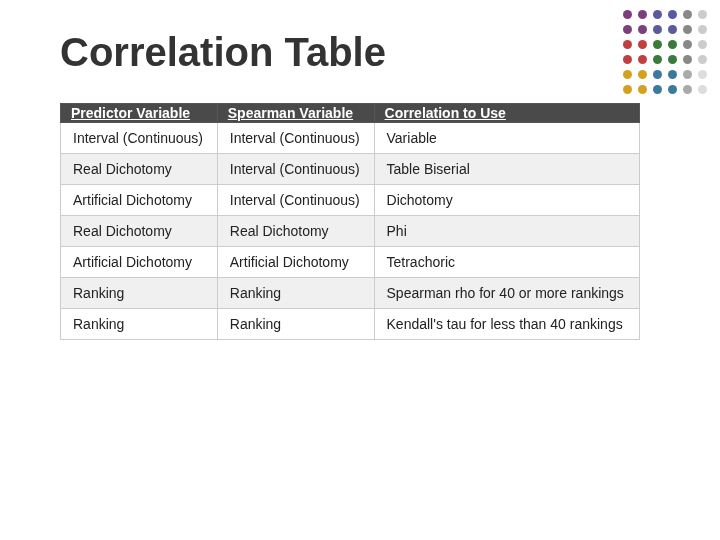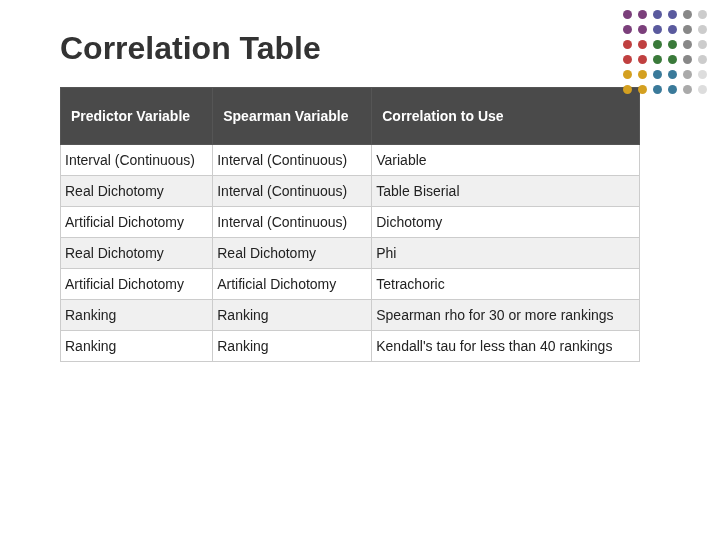--- a/index.html
+++ b/index.html
@@ -13,10 +13,10 @@
     }
 
     .page-title {
-      font-size: 32px;
+      font-size: 40px;
       font-weight: bold;
       color: #333333;
-      padding: 30px 0 20px 60px;
+      padding: 30px 0 28px 60px;
     }
 
     .table-container {

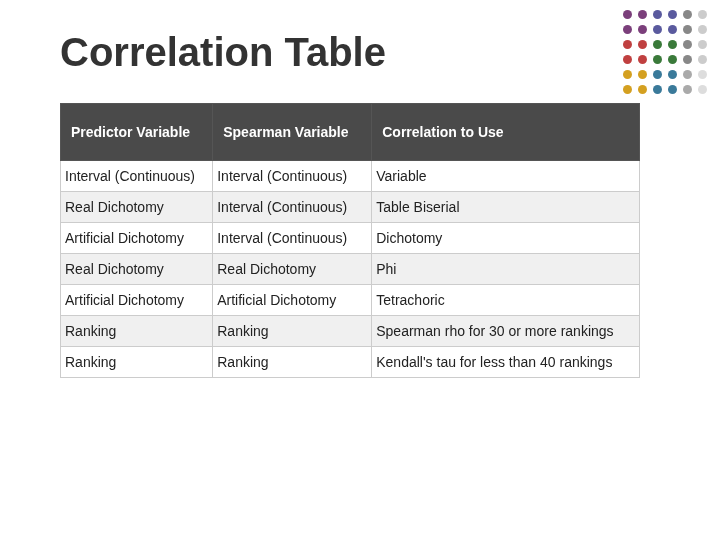--- a/index.html
+++ b/index.html
@@ -33,9 +33,10 @@
       background: #4a4a4a;
       color: #ffffff;
       text-align: left;
-      padding: 20px 10px;
+      padding: 1px 10px;
       font-weight: bold;
       border: 1px solid #555;
+      text-decoration: underline;
     }
 
     td {

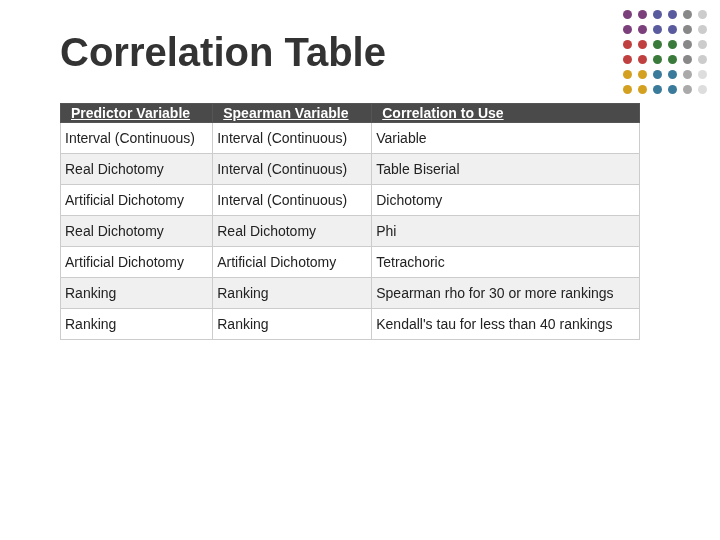--- a/index.html
+++ b/index.html
@@ -40,7 +40,7 @@
     }
 
     td {
-      padding: 7px 4px;
+      padding: 7px 12px;
       border: 1px solid #cccccc;
       color: #222222;
       vertical-align: top;

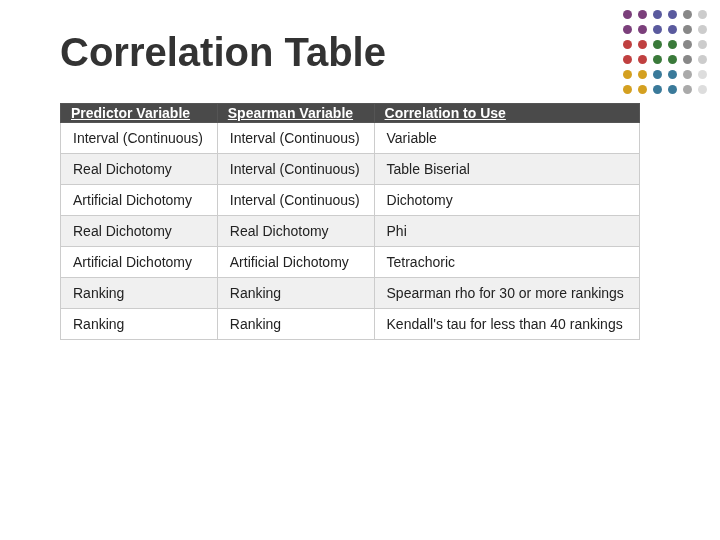--- a/index.html
+++ b/index.html
@@ -152,7 +152,7 @@
         <tr>
           <td>Ranking</td>
           <td>Ranking</td>
-          <td>Spearman rho for 30 or more rankings</td>
+          <td>Spearman rho for 40 or more rankings</td>
         </tr>
         <tr>
           <td>Ranking</td>

